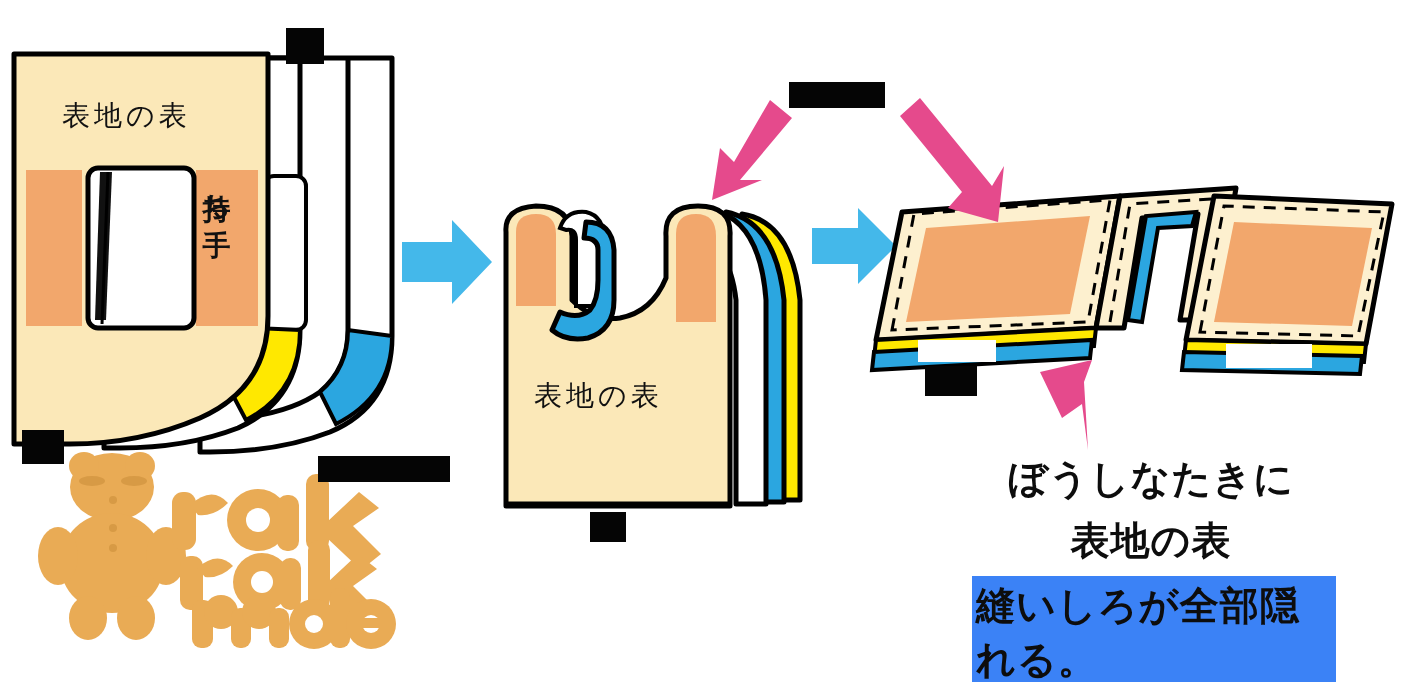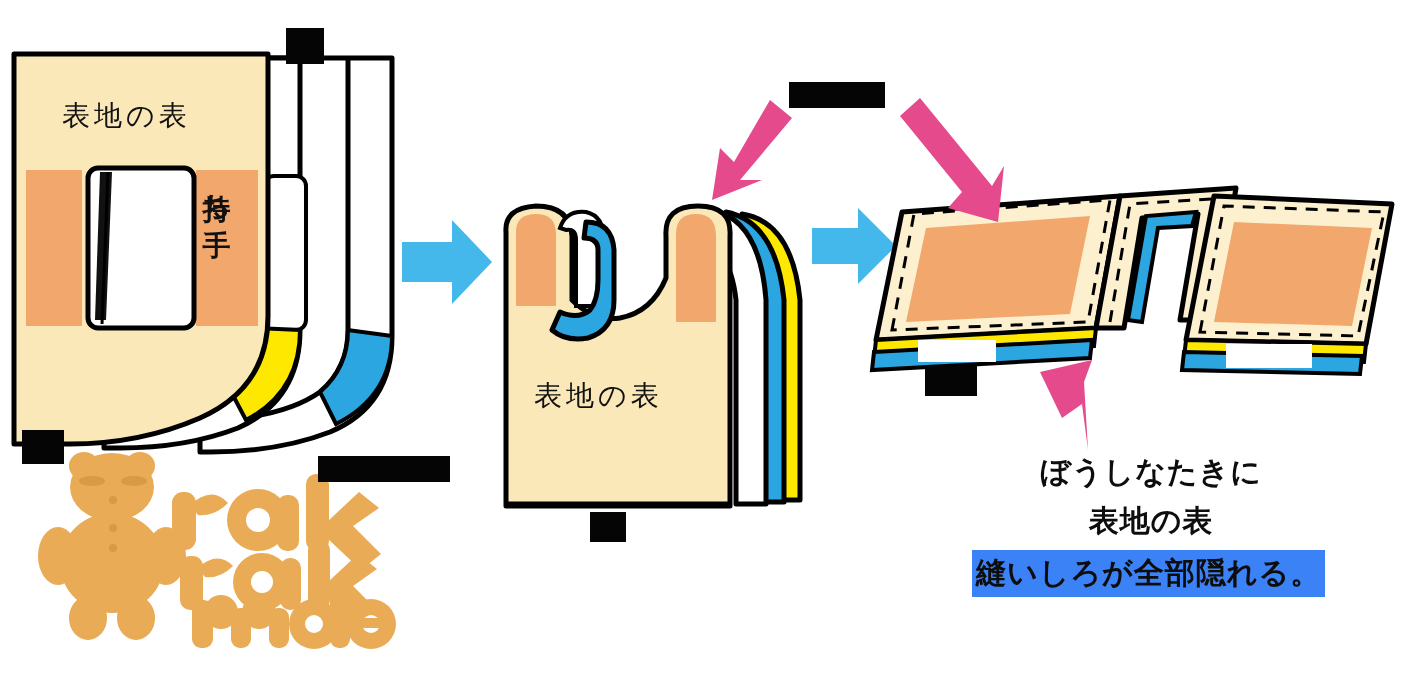--- a/index.html
+++ b/index.html
@@ -37,7 +37,7 @@
   
   #caption{position:absolute;left:966px;top:452px;width:370px;}
   #caption .cl{
-    font-size:30px;font-weight:700;color:#0d0d0d;
+    font-size:39px;font-weight:700;color:#0d0d0d;
     letter-spacing:1px;margin:0 0 8px 0;display:block;
     text-align:center;
   }

